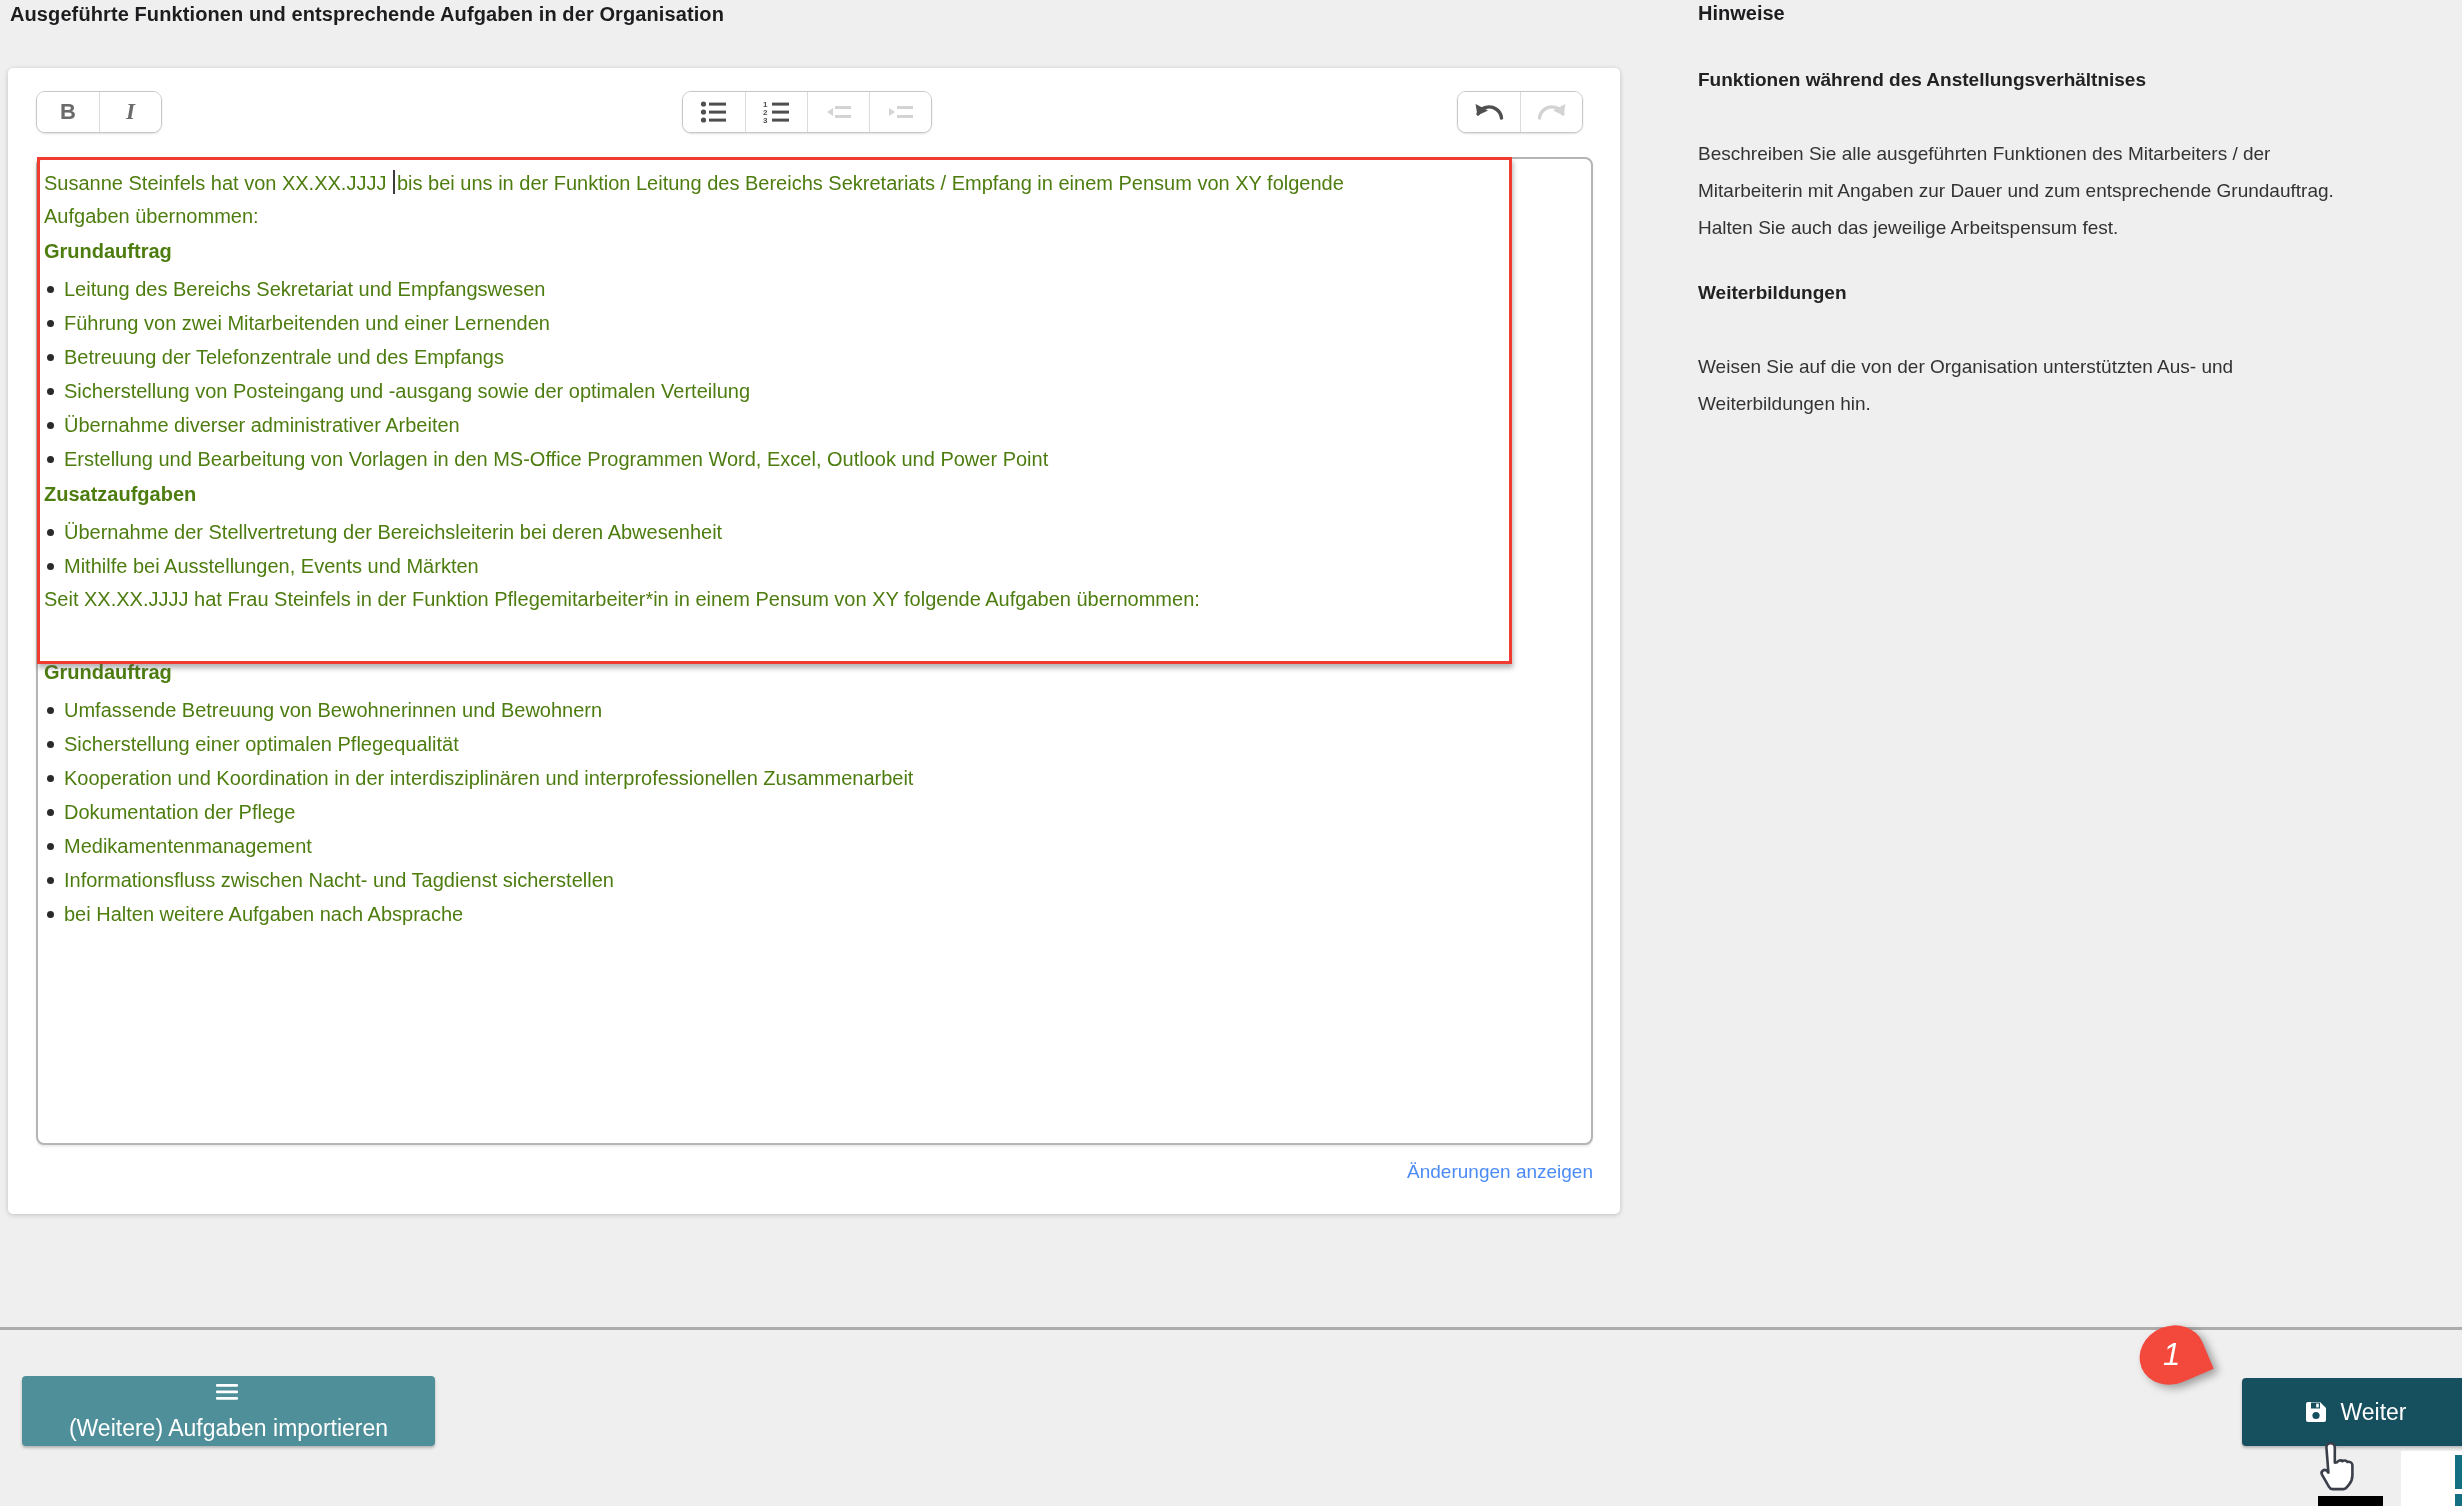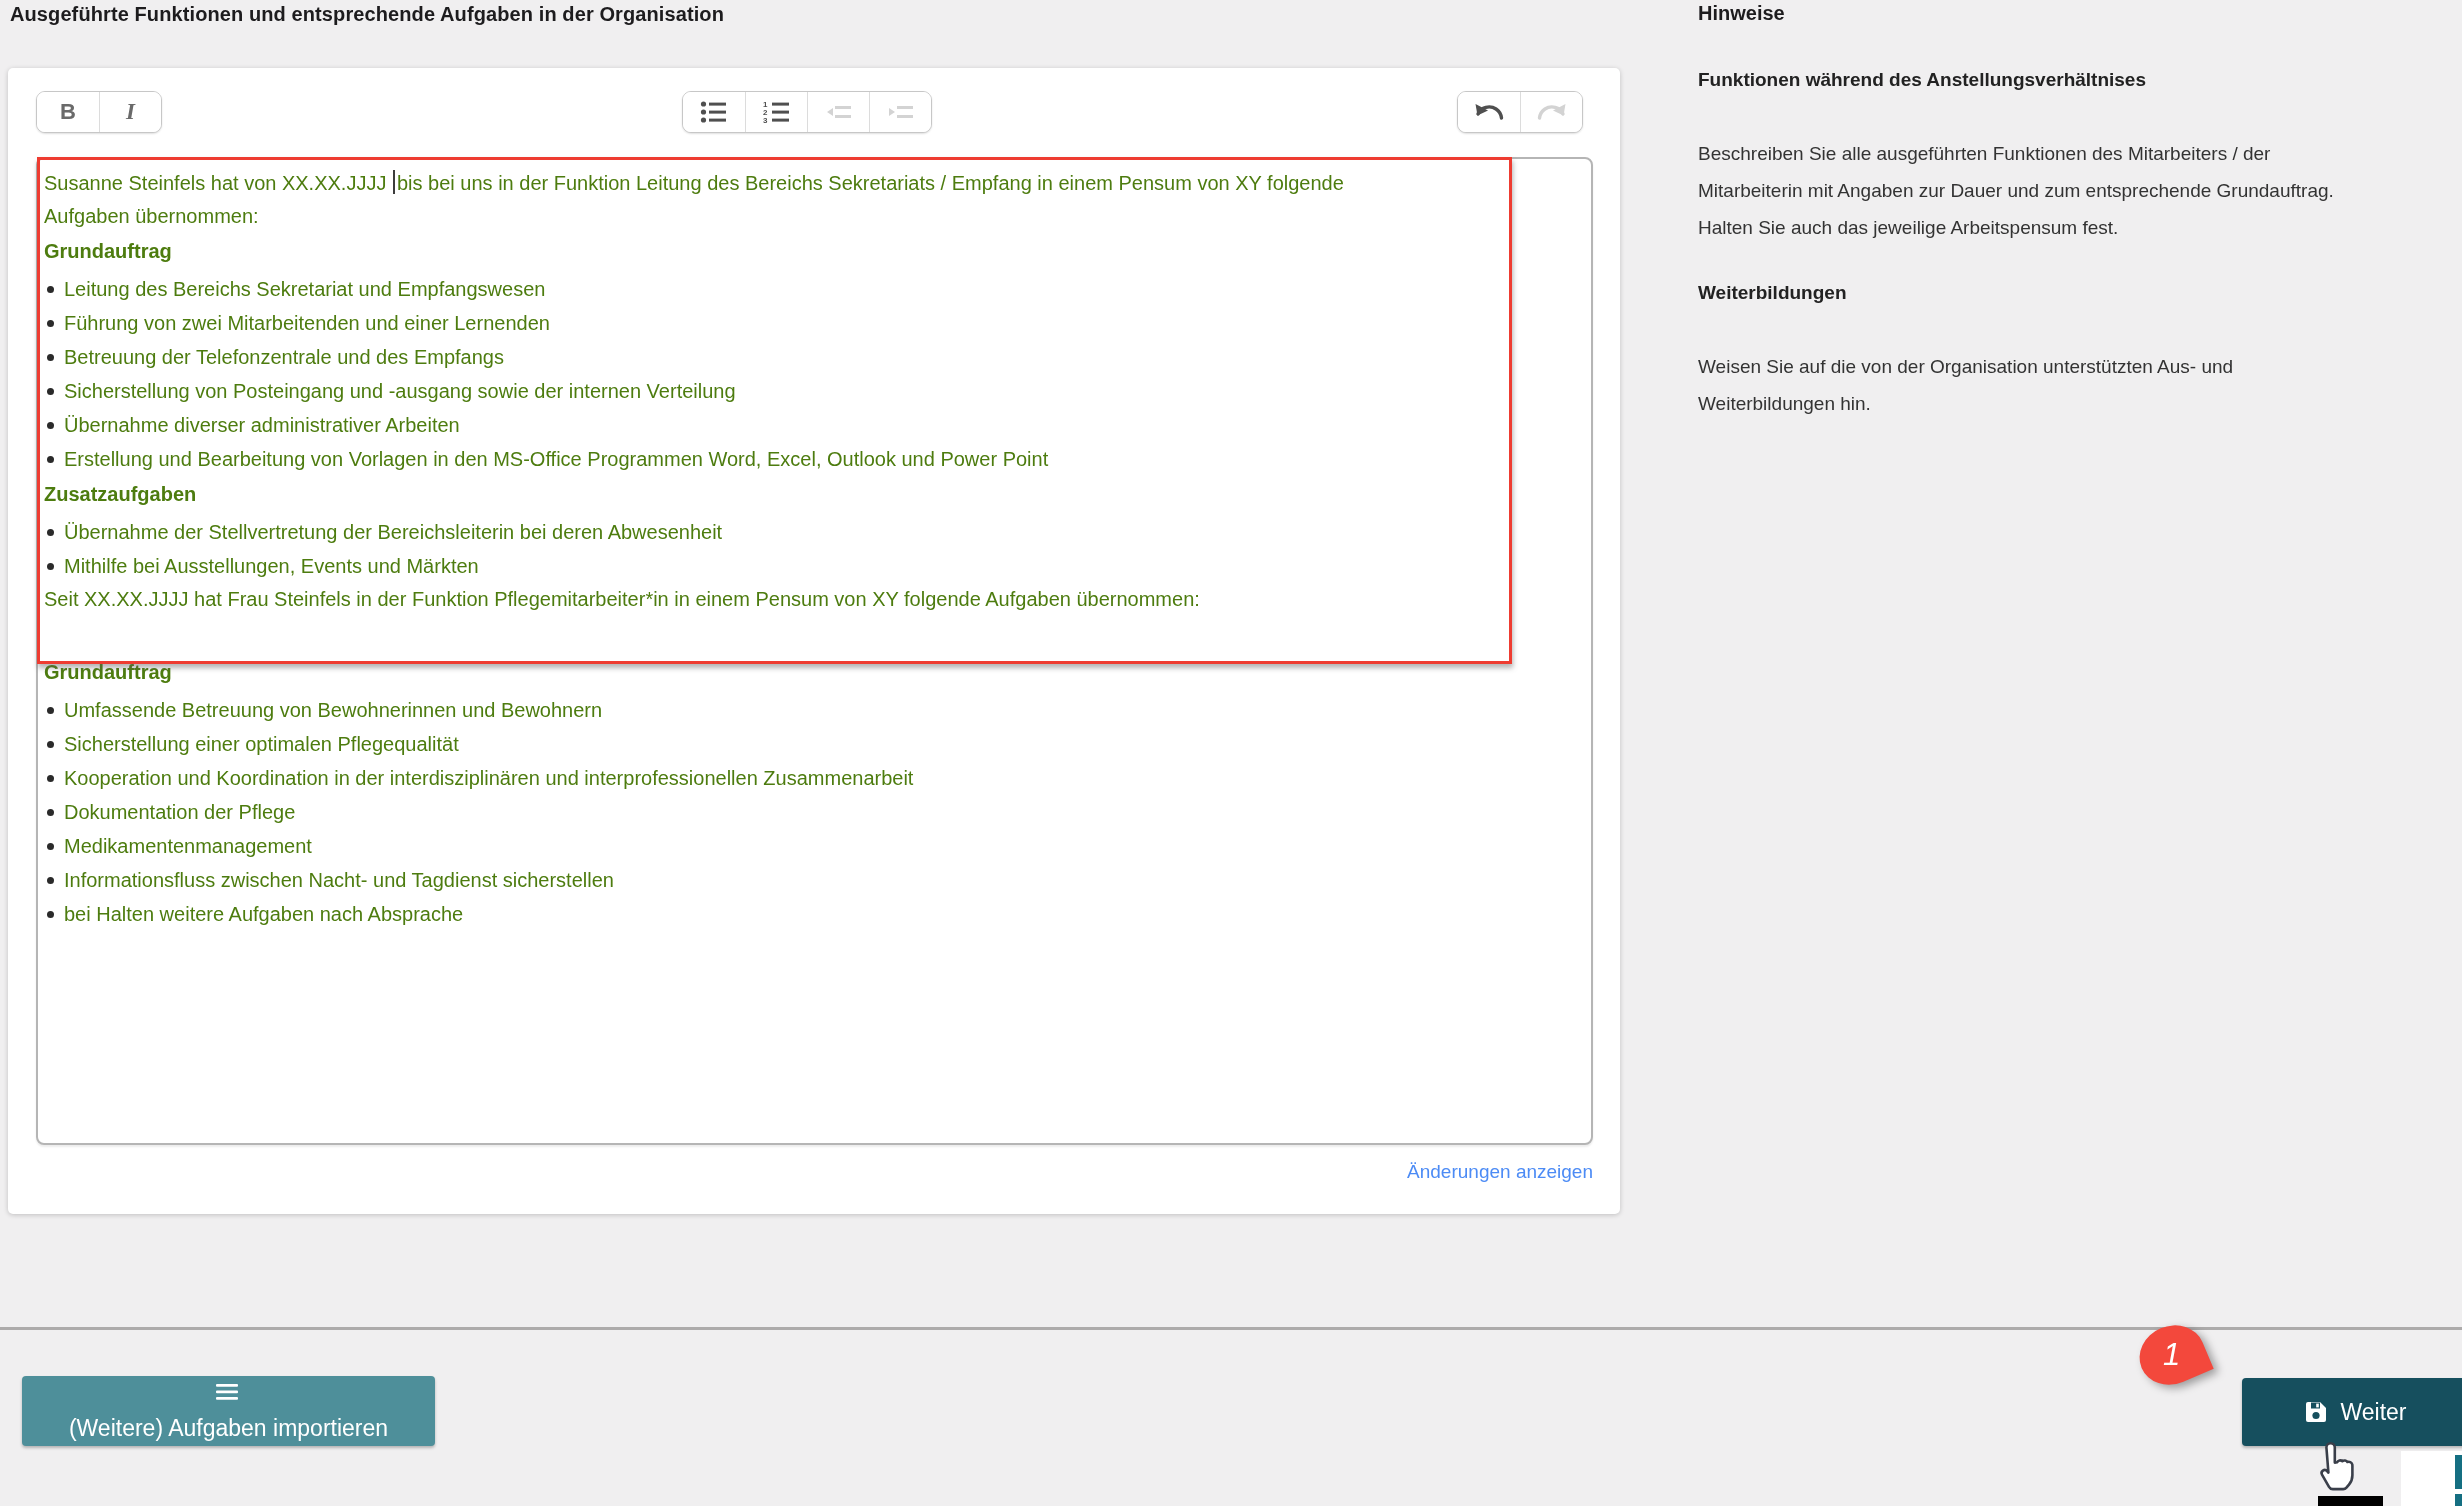--- a/index.html
+++ b/index.html
@@ -193,7 +193,7 @@
           <li>Leitung des Bereichs Sekretariat und Empfangswesen</li>
           <li>Führung von zwei Mitarbeitenden und einer Lernenden</li>
           <li>Betreuung der Telefonzentrale und des Empfangs</li>
-          <li>Sicherstellung von Posteingang und -ausgang sowie der internen Verteilung</li>
+          <li>Sicherstellung von Posteingang und -ausgang sowie der optimalen Verteilung</li>
           <li>Übernahme diverser administrativer Arbeiten</li>
           <li>Erstellung und Bearbeitung von Vorlagen in den MS-Office Programmen Word, Excel, Outlook und Power Point</li>
         </ul>

